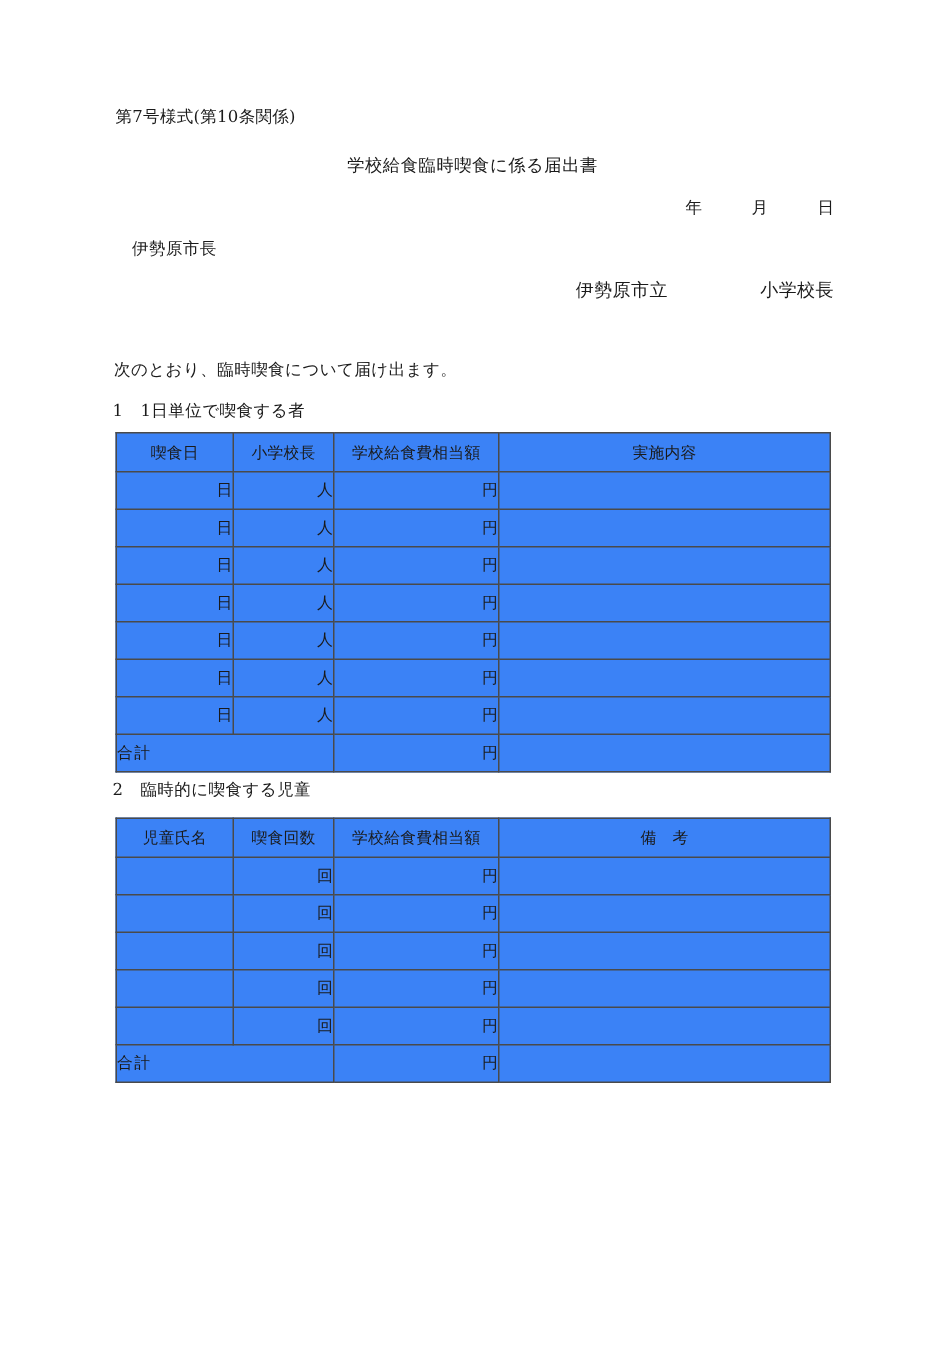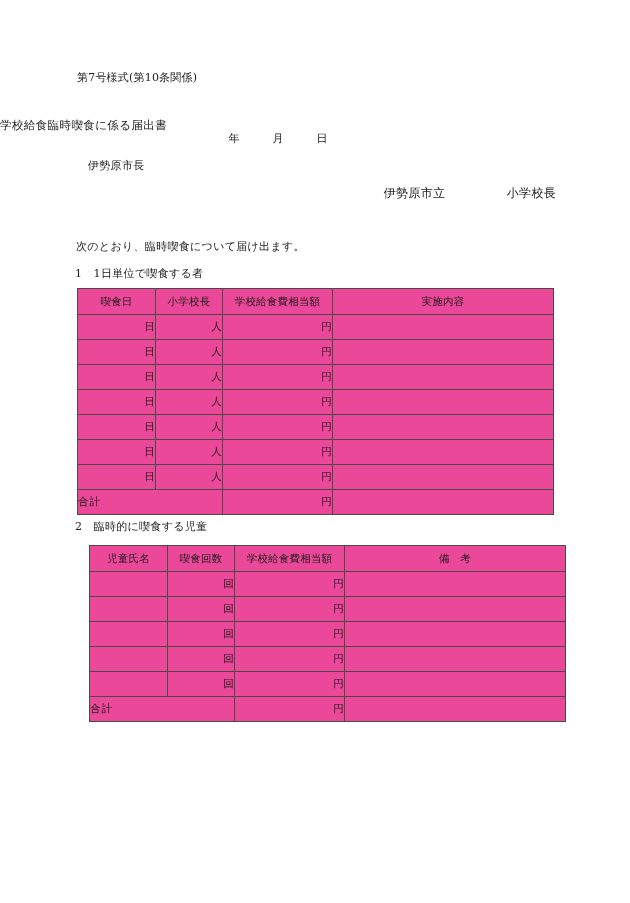--- a/index.html
+++ b/index.html
@@ -37,8 +37,9 @@
   .doc-title {
     position: absolute;
     left: 0;
-    top: 118px;
+    top: 103px;
     width: 630px;
+    text-align: center;
     font-size: 11.5px;
     letter-spacing: 0.4px;
   }

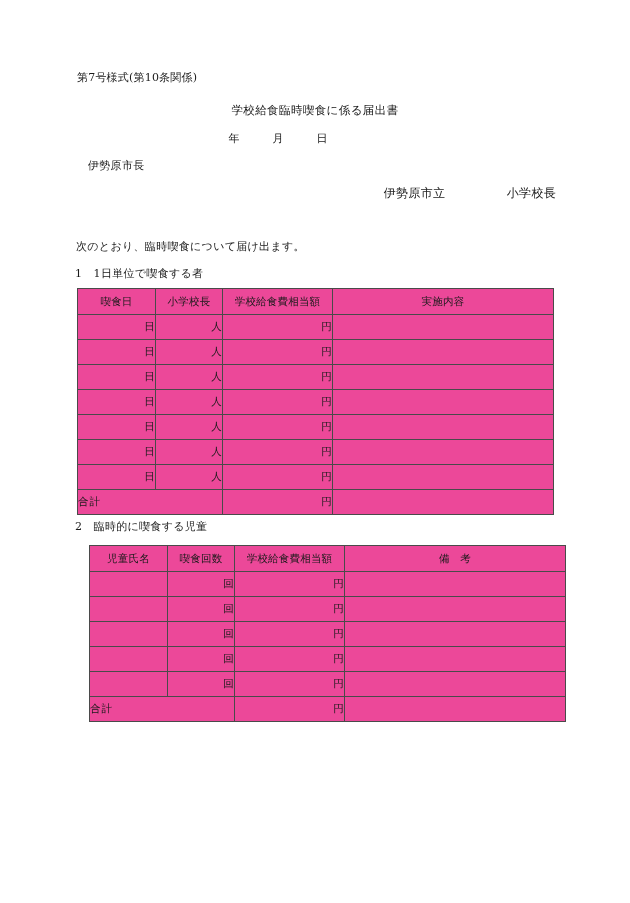--- a/index.html
+++ b/index.html
@@ -49,7 +49,7 @@
     left: 0;
     top: 131px;
     width: 556px;
-    text-align: center;
+    text-align: right;
     font-size: 11px;
     white-space: pre;
   }

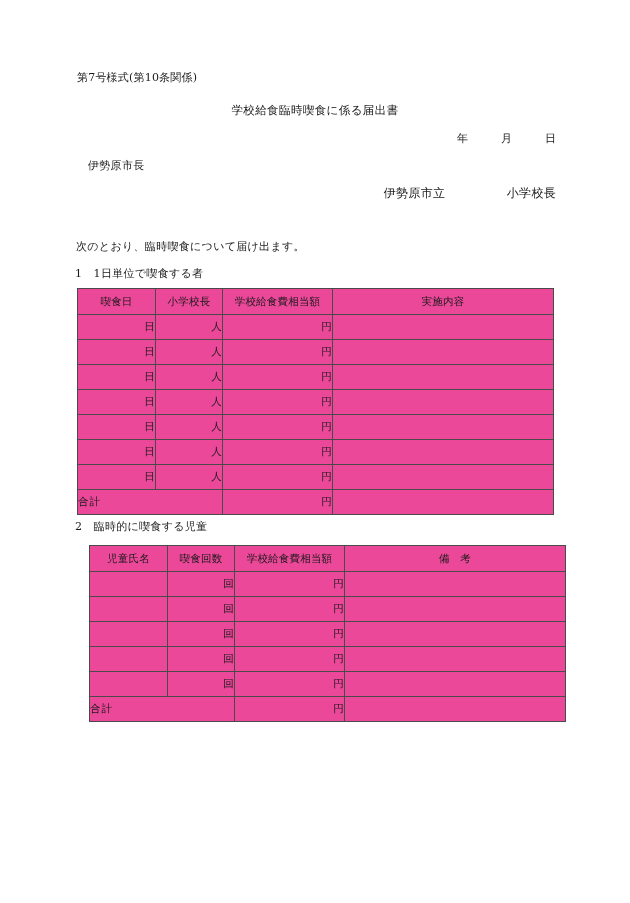--- a/index.html
+++ b/index.html
@@ -108,7 +108,7 @@
     border-collapse: collapse;
     table-layout: fixed;
     font-size: 10.5px;
-    background: #ec4899;
+    background: #3b82f6;
   }
   table.t1 { left: 77px; top: 288px; width: 476px; }
   table.t2 { left: 89px; top: 545px; width: 476px; }

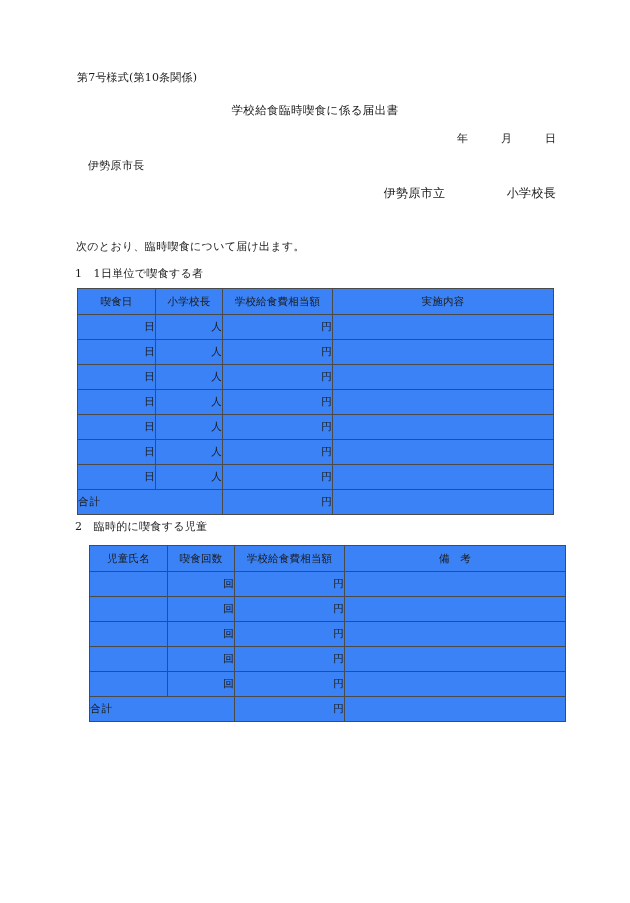--- a/index.html
+++ b/index.html
@@ -111,7 +111,7 @@
     background: #3b82f6;
   }
   table.t1 { left: 77px; top: 288px; width: 476px; }
-  table.t2 { left: 89px; top: 545px; width: 476px; }
+  table.t2 { left: 77px; top: 545px; width: 476px; }
 
   table.form-table td,
   table.form-table th {

